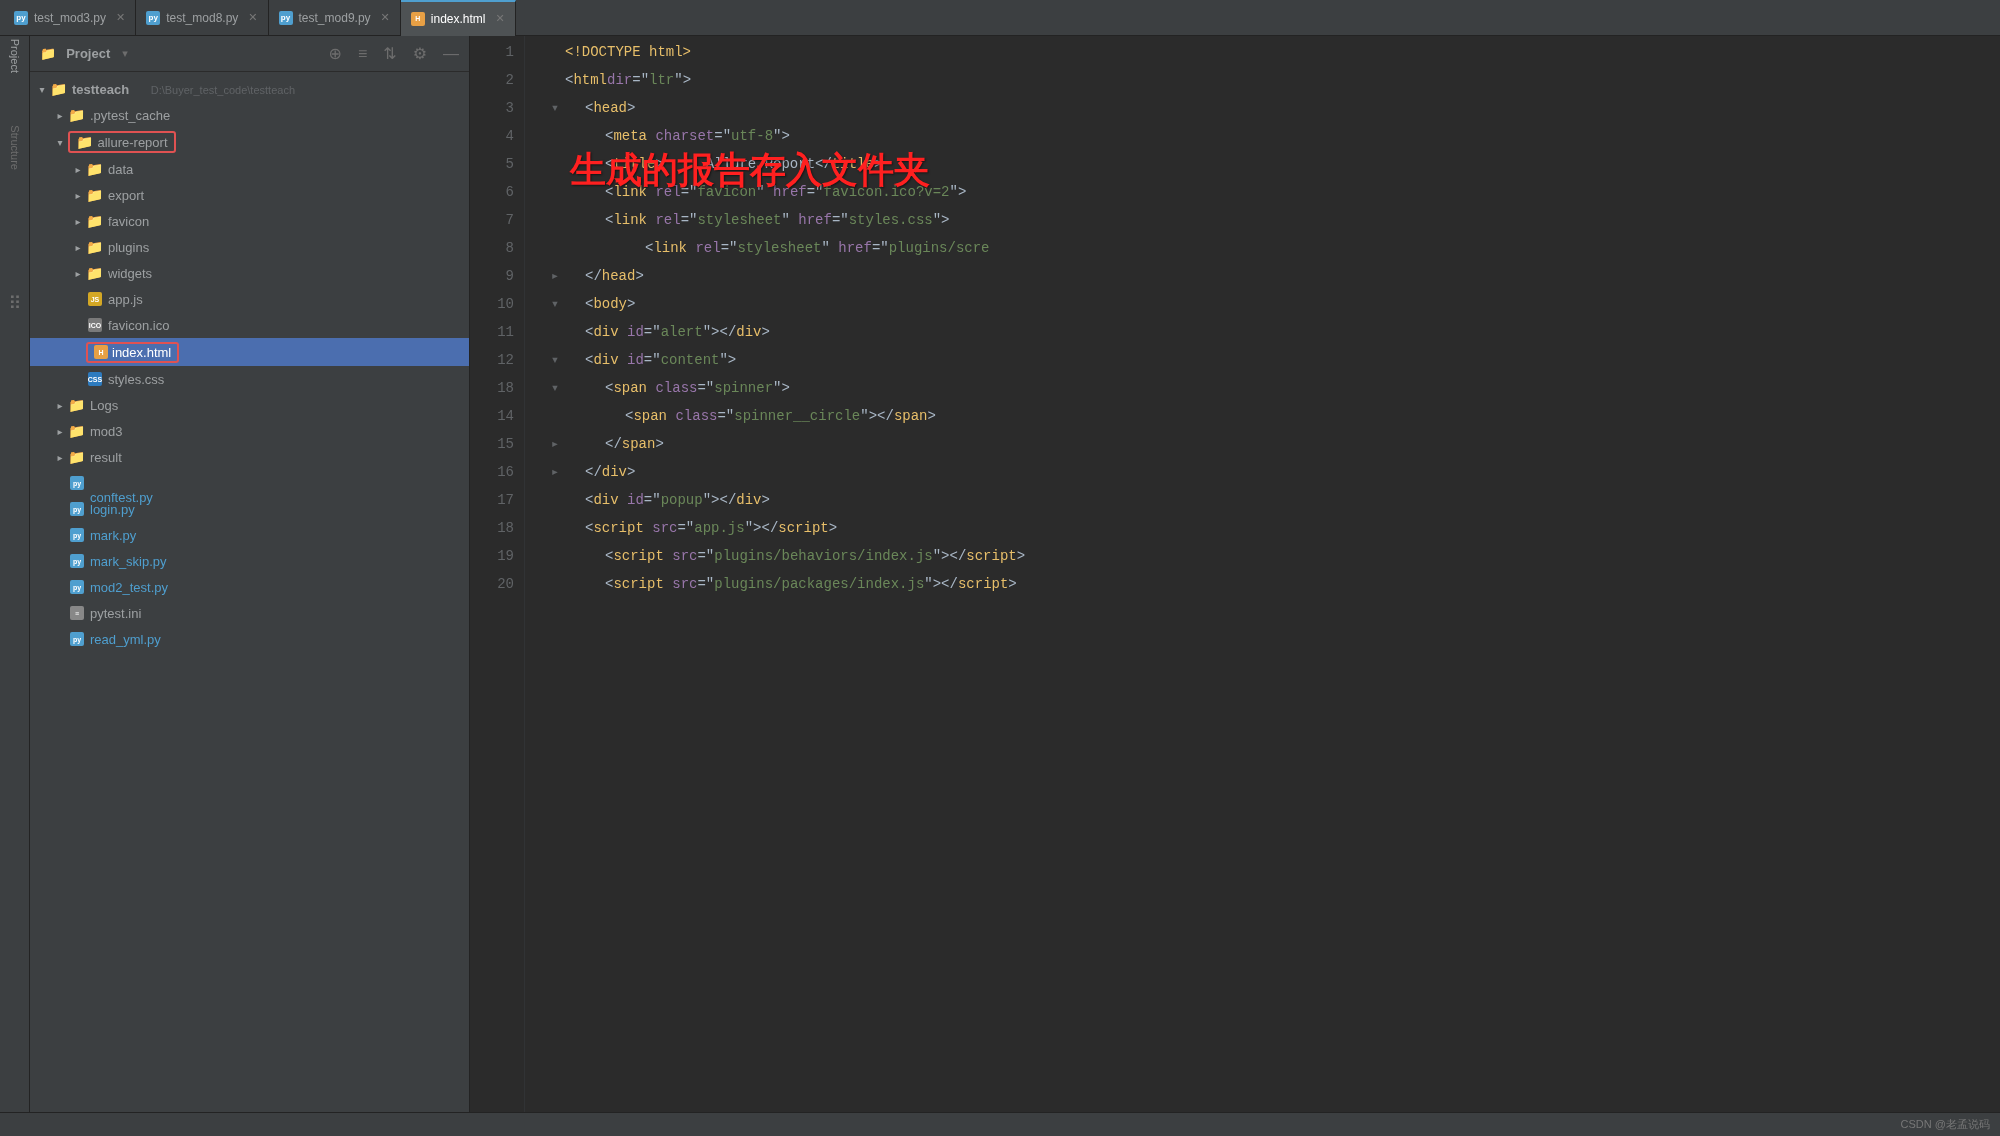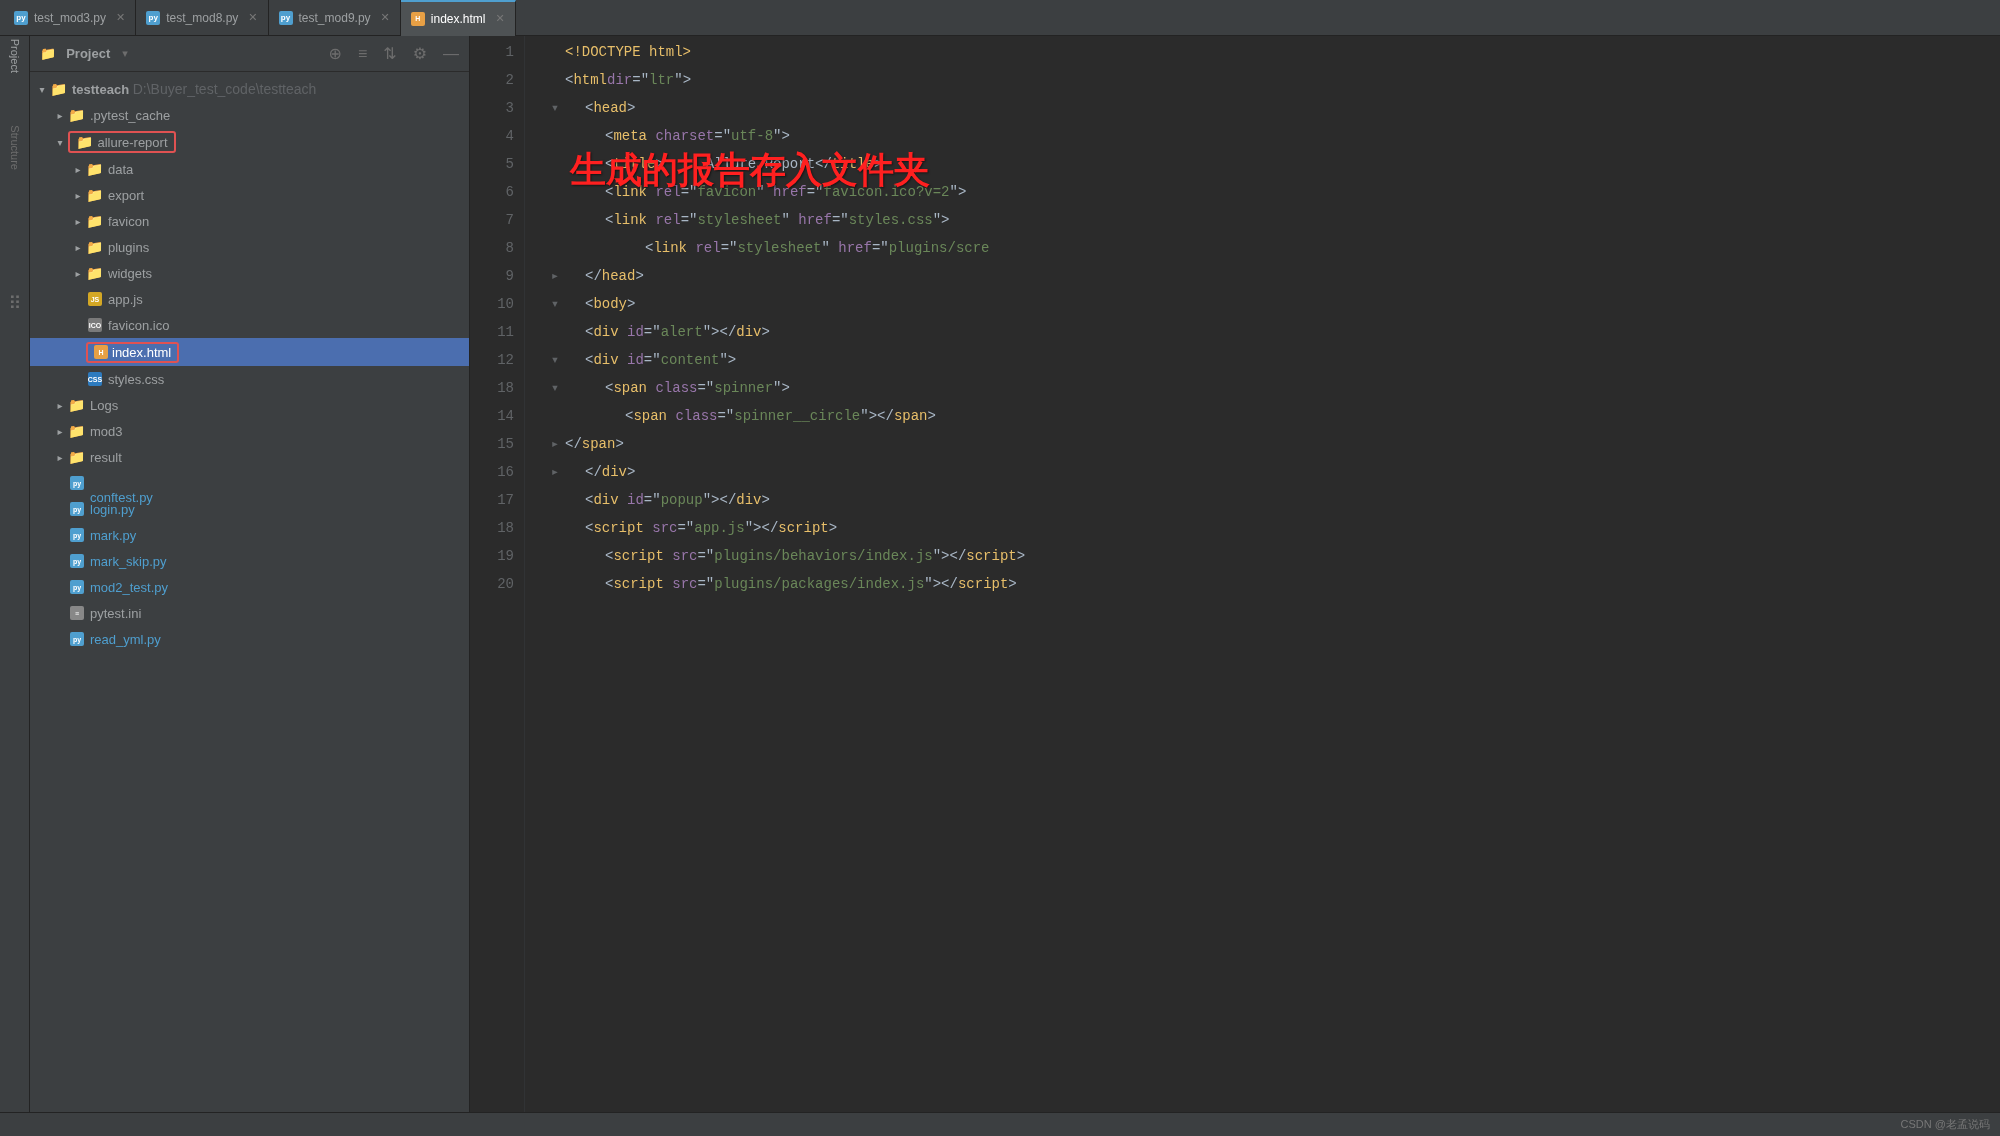--- a/index.html
+++ b/index.html
@@ -406,7 +406,7 @@
         <span class="file-icon">
             <span style="color:#e8a045;font-size:14px;">📁</span>
           </span>
-        <span class="file-label"><strong>testteach</strong> <span style="color:#606366;font-size:14px;">D:\Buyer_test_code\testteach</span></span>
+        <span class="file-label"><strong>testteach</strong> <span style="color:#606366;font-size:11px;margin-left:18px;">D:\Buyer_test_code\testteach</span></span>
       </div>
 
       <div class="tree-item indent-1">

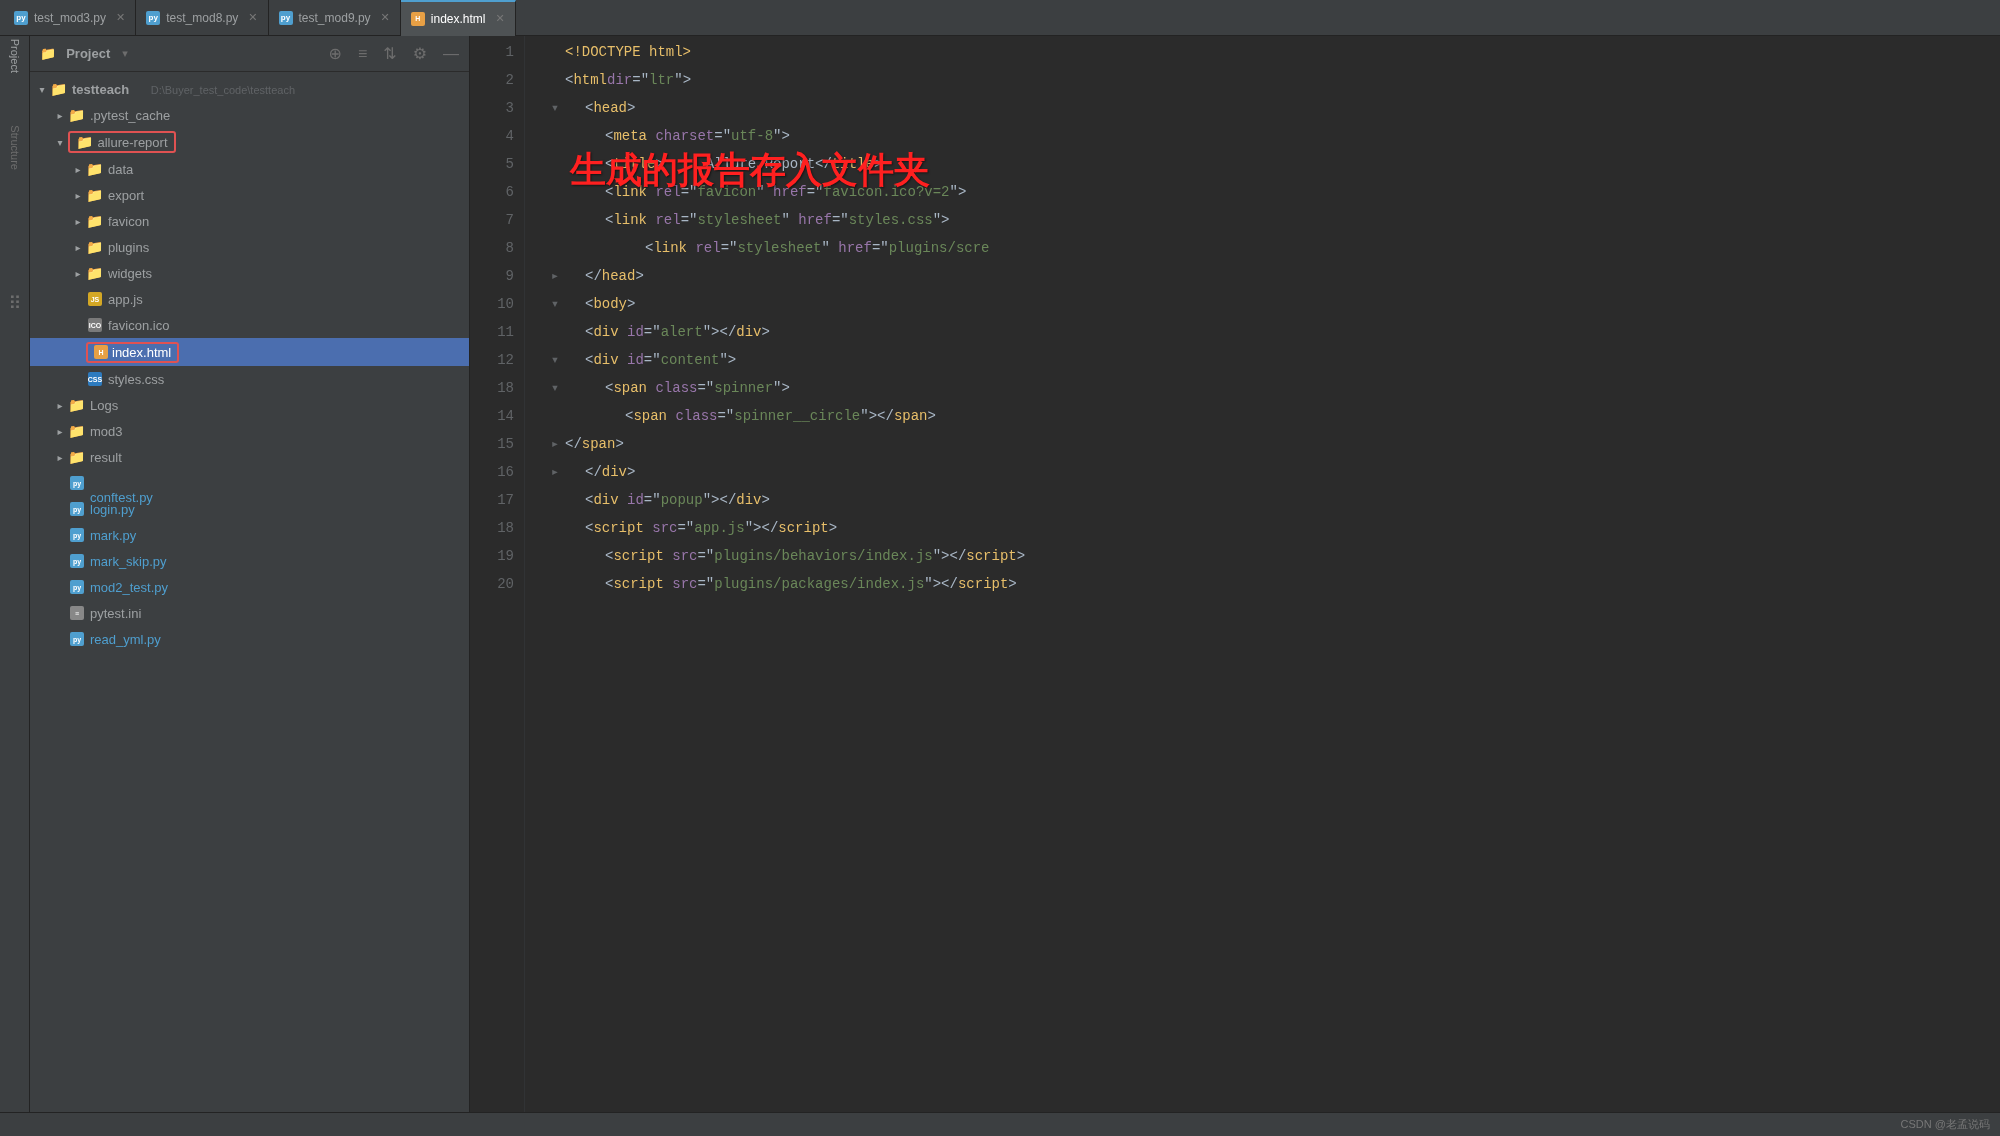--- a/index.html
+++ b/index.html
@@ -689,7 +689,7 @@
 
         <div class="code-line">
           <span class="fold-marker" style="color:#606366;font-size:14px;">▸</span>
-          <span style=""><span class="c-bracket">&lt;/</span><span class="c-tag">span</span><span class="c-bracket">&gt;</span></span>
+          <span style="margin-left:40px;"><span class="c-bracket">&lt;/</span><span class="c-tag">span</span><span class="c-bracket">&gt;</span></span>
         </div>
 
         <div class="code-line">

